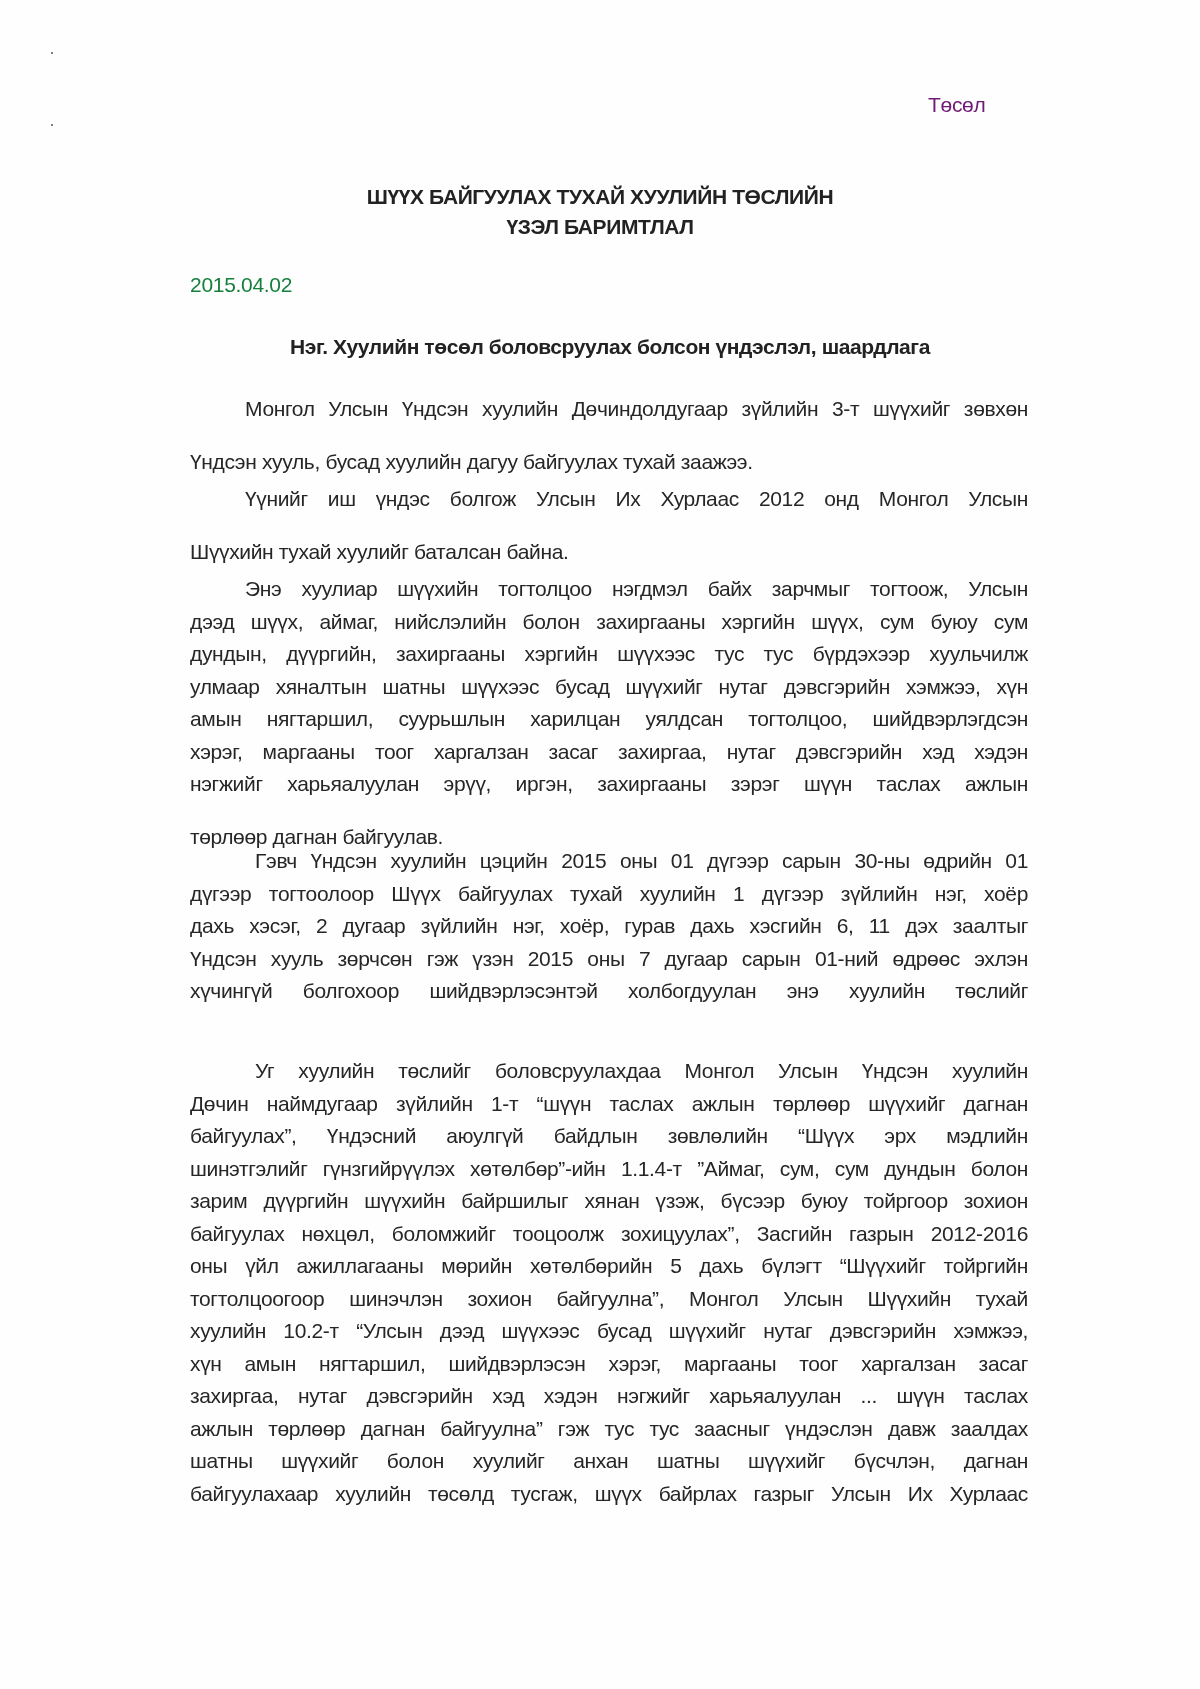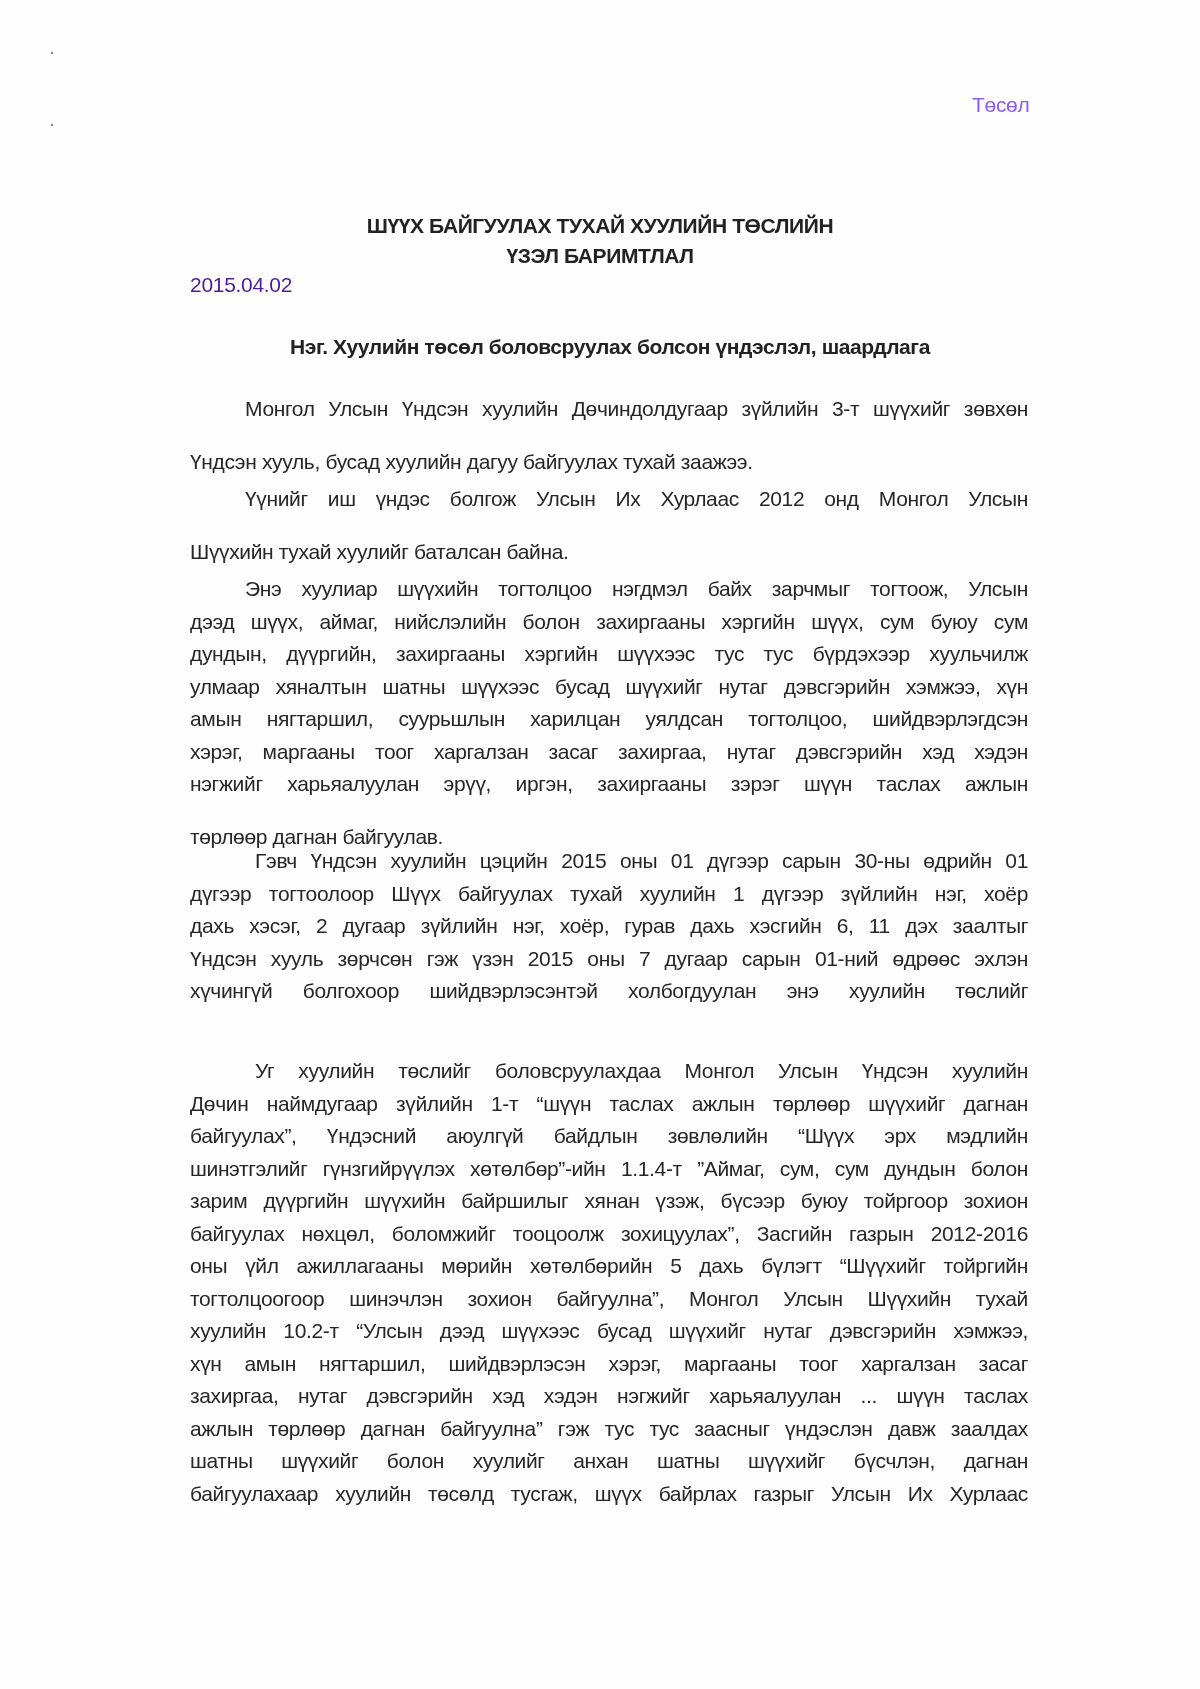--- a/index.html
+++ b/index.html
@@ -32,11 +32,11 @@
     }
     .draft-label {
       position: absolute;
-      left: 972px;
+      left: 928px;
       top: 93px;
       font-size: 21px;
       letter-spacing: -0.3px;
-      color: #8b5cf6;
+      color: #701a75;
     }
     .title {
       position: absolute;

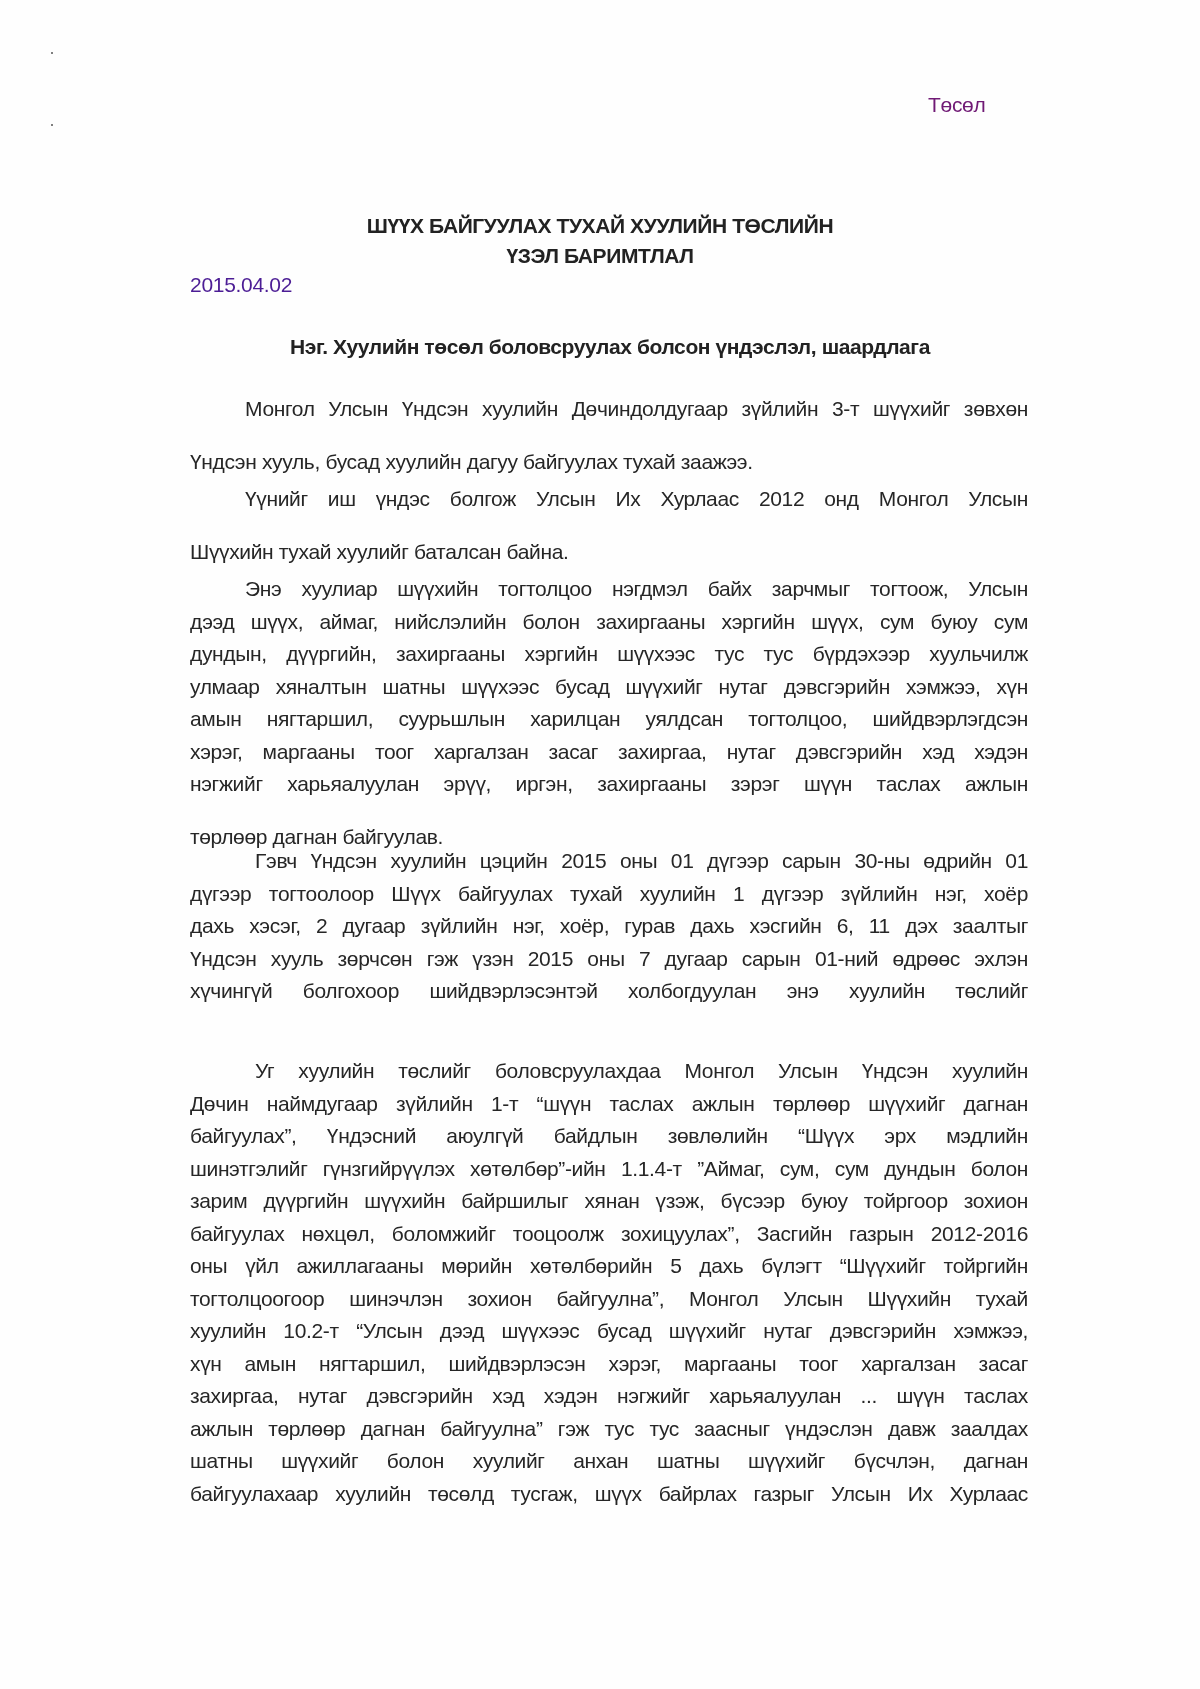--- a/index.html
+++ b/index.html
@@ -49,7 +49,6 @@
       line-height: 30px;
       letter-spacing: -0.4px;
       color: #222;
-      margin-top: 29px;
     }
     .date {
       position: absolute;

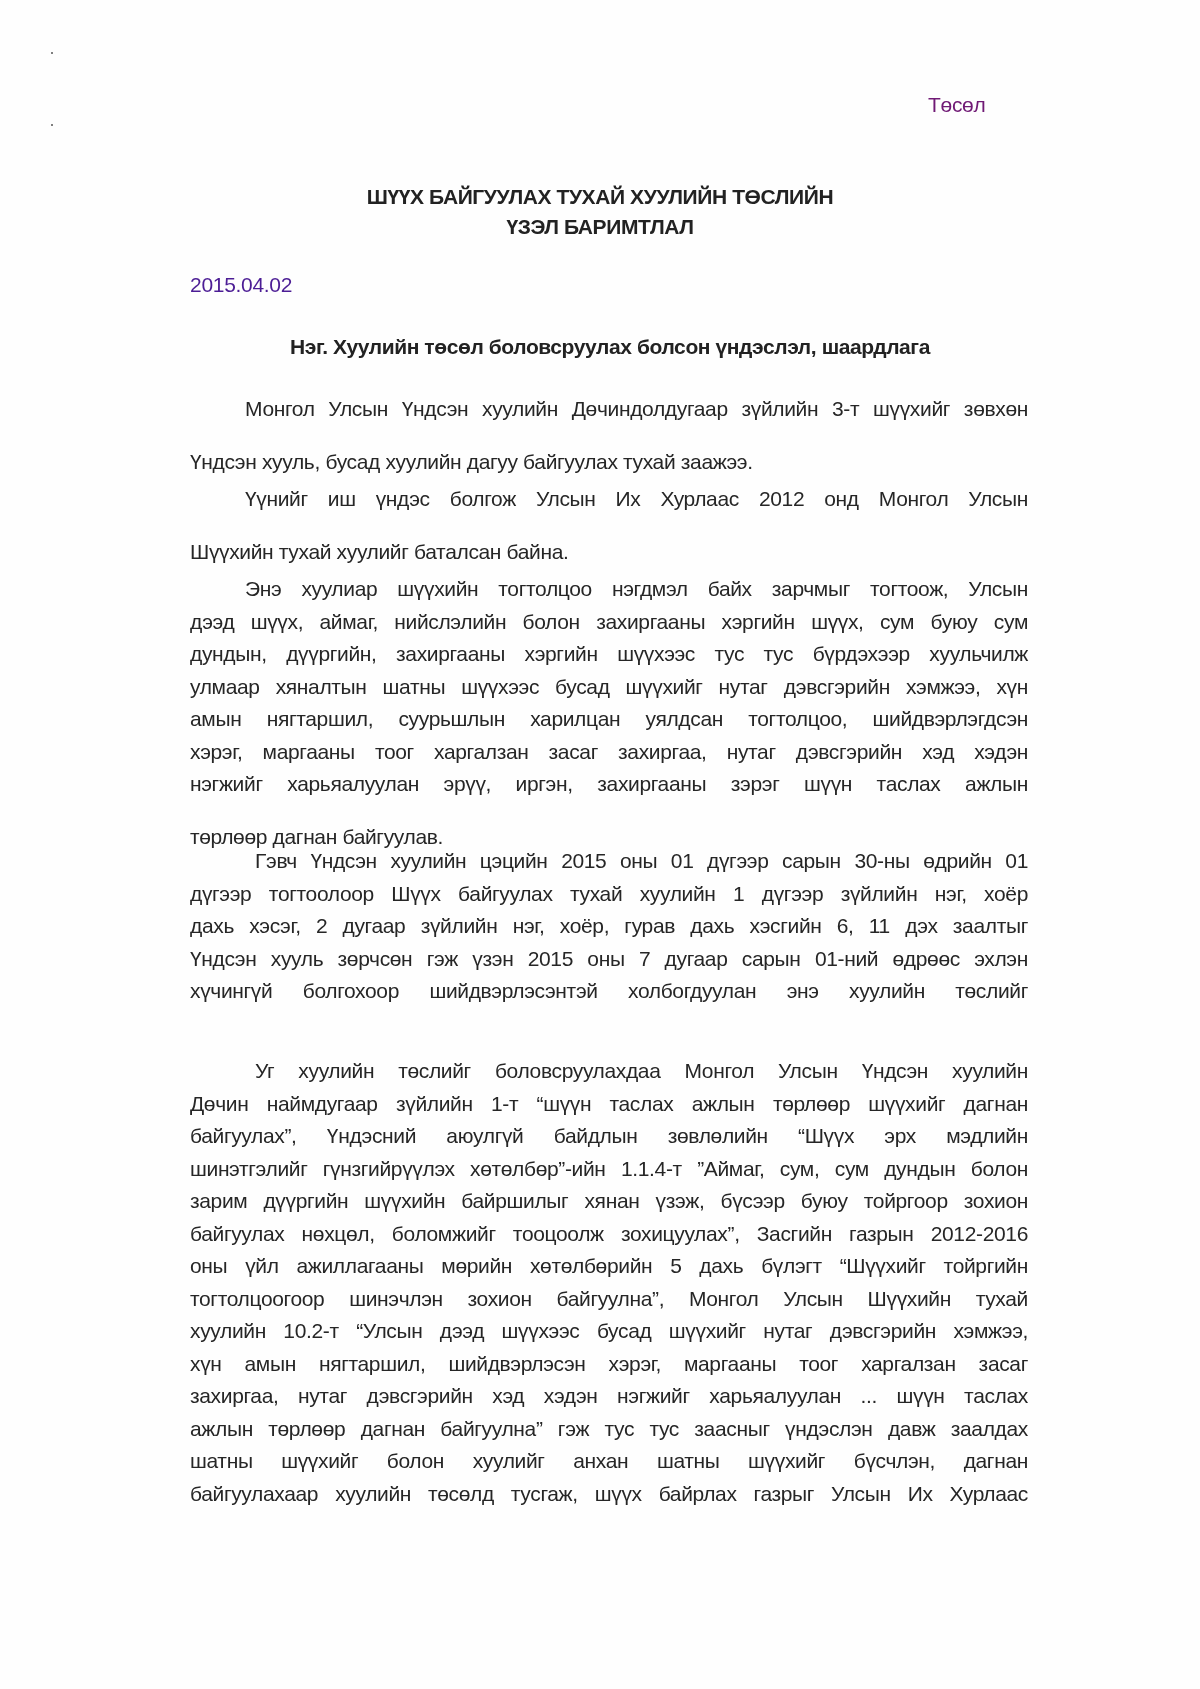--- a/index.html
+++ b/index.html
@@ -55,7 +55,7 @@
       left: 190px;
       top: 273px;
       font-size: 21px;
-      color: #4c1d95;
+      color: #15803d;
       letter-spacing: -0.3px;
     }
     .section-heading {

